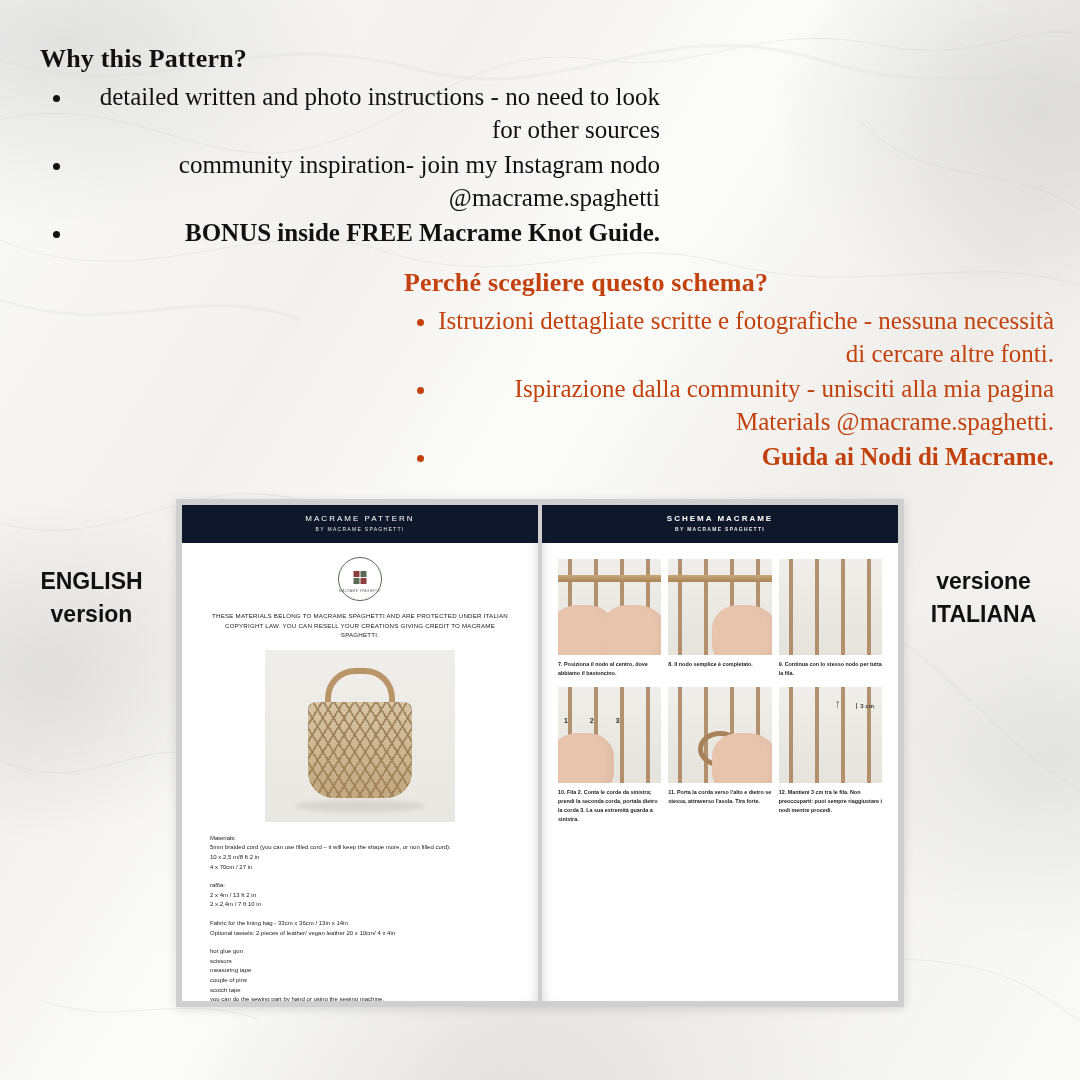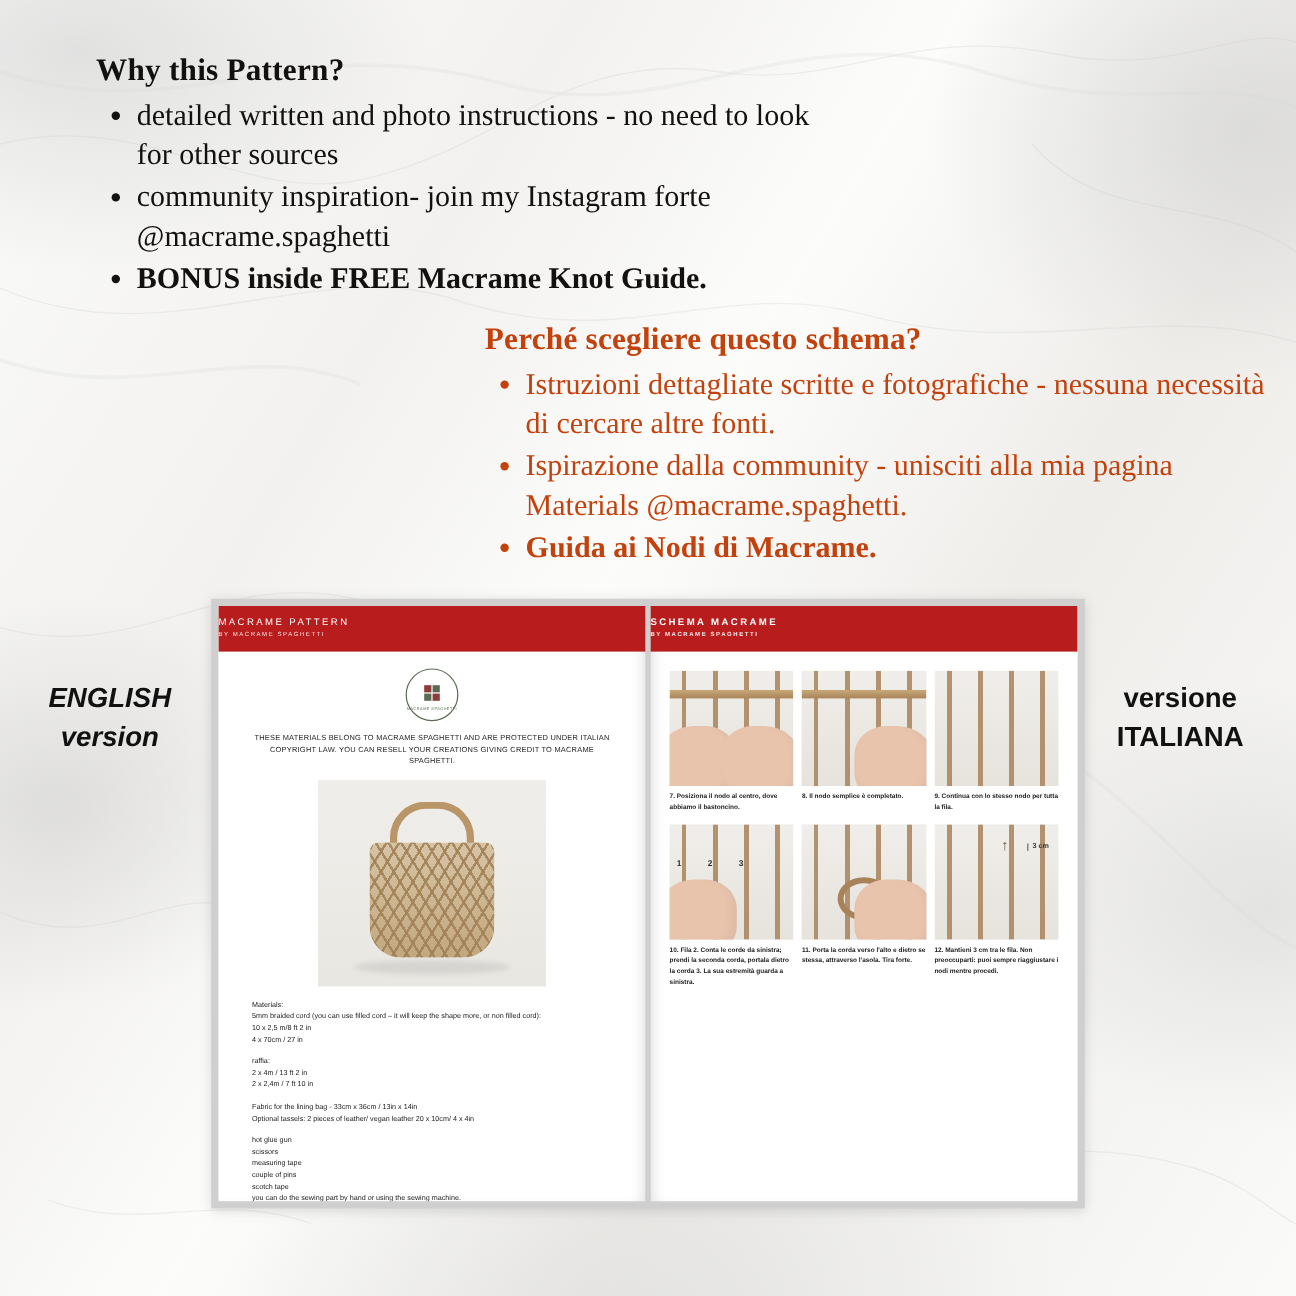--- a/index.html
+++ b/index.html
@@ -40,7 +40,6 @@
     top: 44px;
     width: 620px;
     color: #12110f;
-    margin-left: 40px;
   }
   .it-block {
     position: absolute;

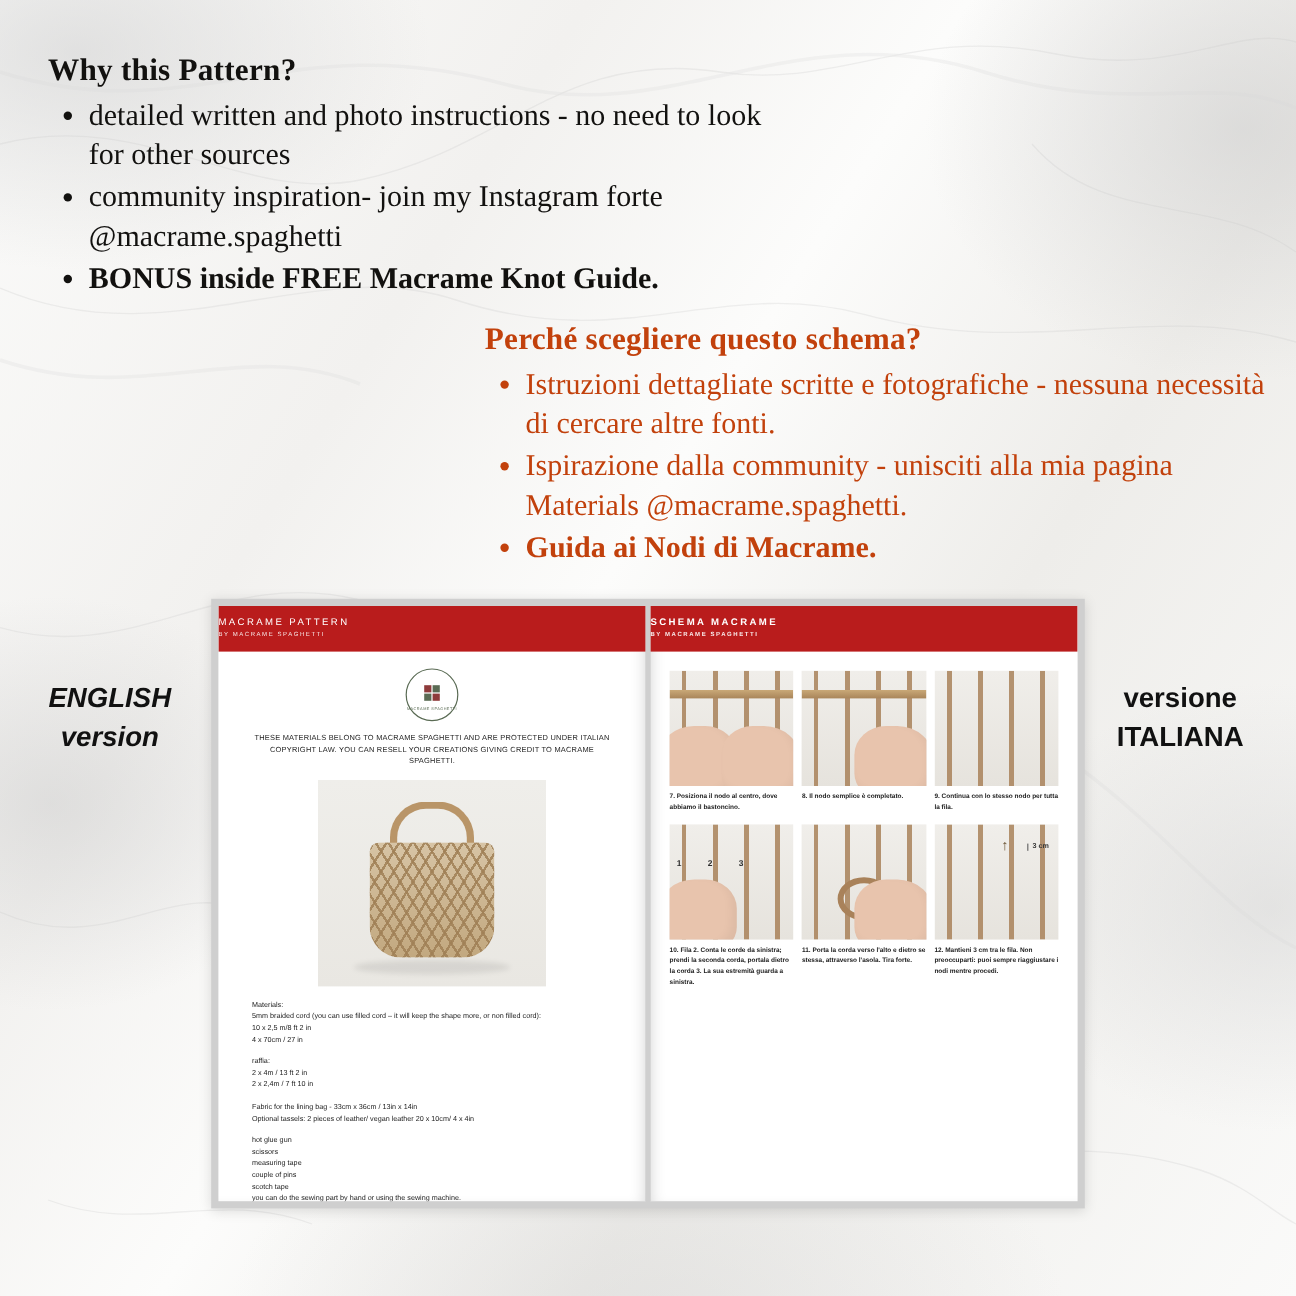--- a/index.html
+++ b/index.html
@@ -58,6 +58,7 @@
     margin: 0;
     padding-left: 34px;
     list-style: disc;
+    text-align: right;
   }
   ul.bullets li {
     font-size: 25px;

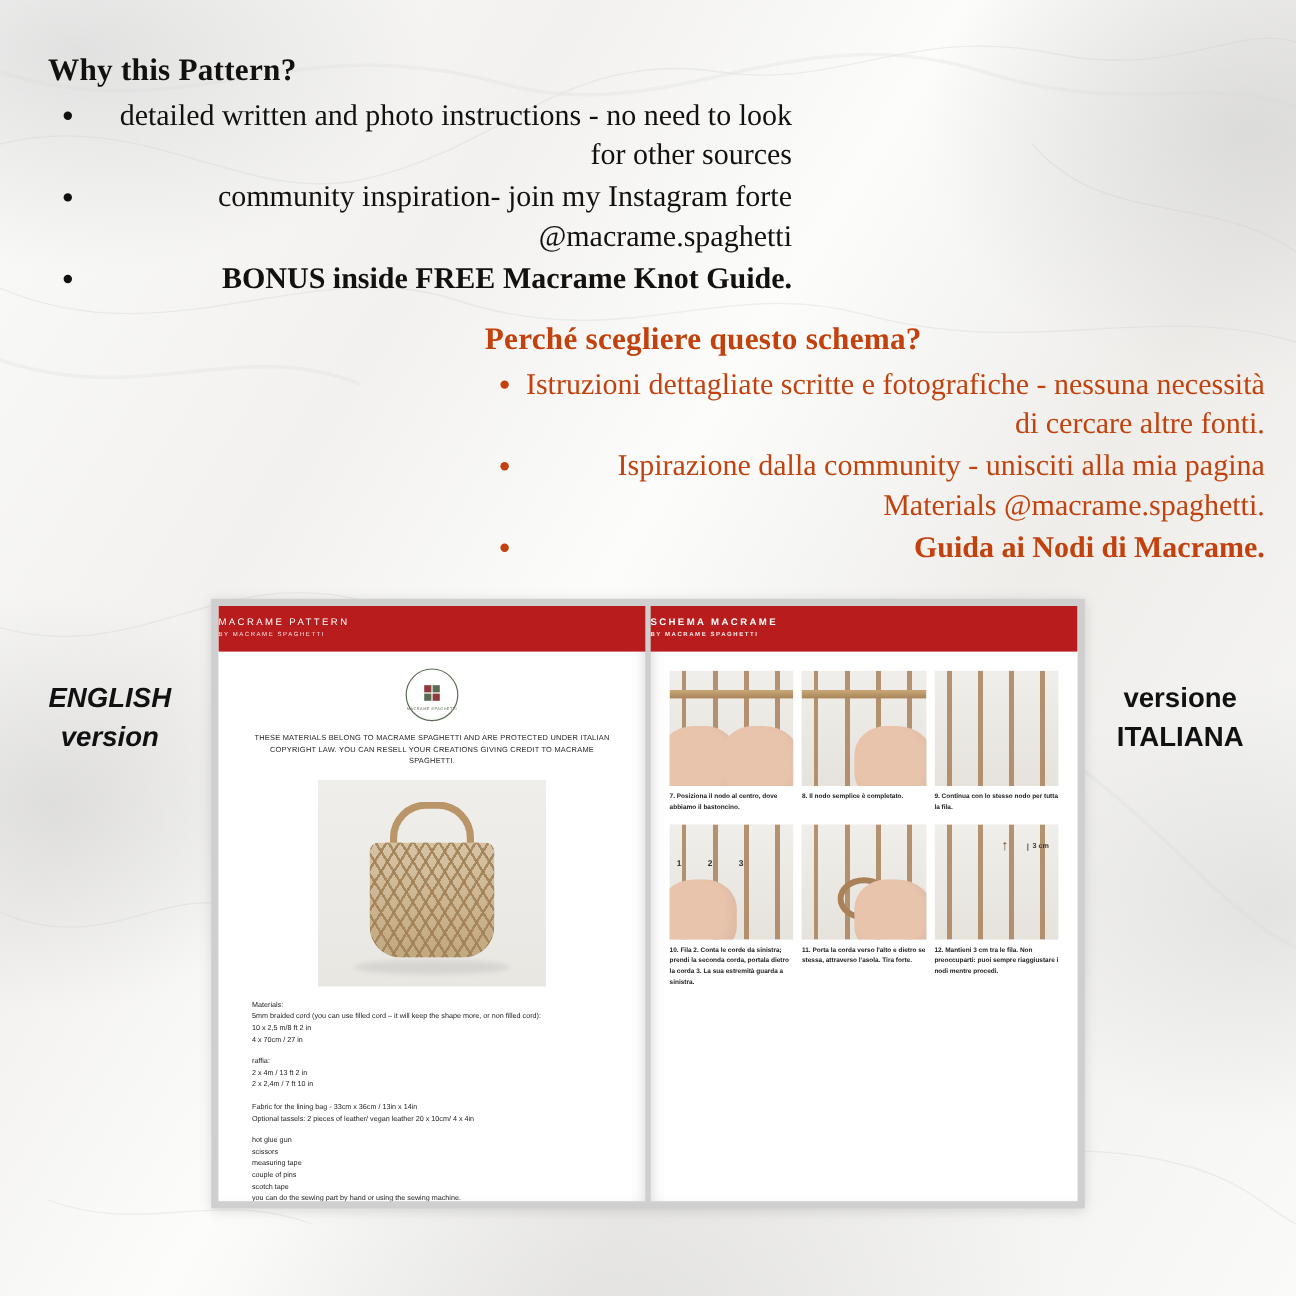--- a/index.html
+++ b/index.html
@@ -342,7 +342,7 @@
   <h2 class="heading">Why this Pattern?</h2>
   <ul class="bullets">
     <li>detailed written and photo instructions - no need to look for other sources</li>
-    <li>community inspiration- join my Instagram forte @macrame.spaghetti</li>
+    <li>community inspiration- join my Instagram nodo @macrame.spaghetti</li>
     <li class="bold">BONUS inside FREE Macrame Knot Guide.</li>
   </ul>
 </div>

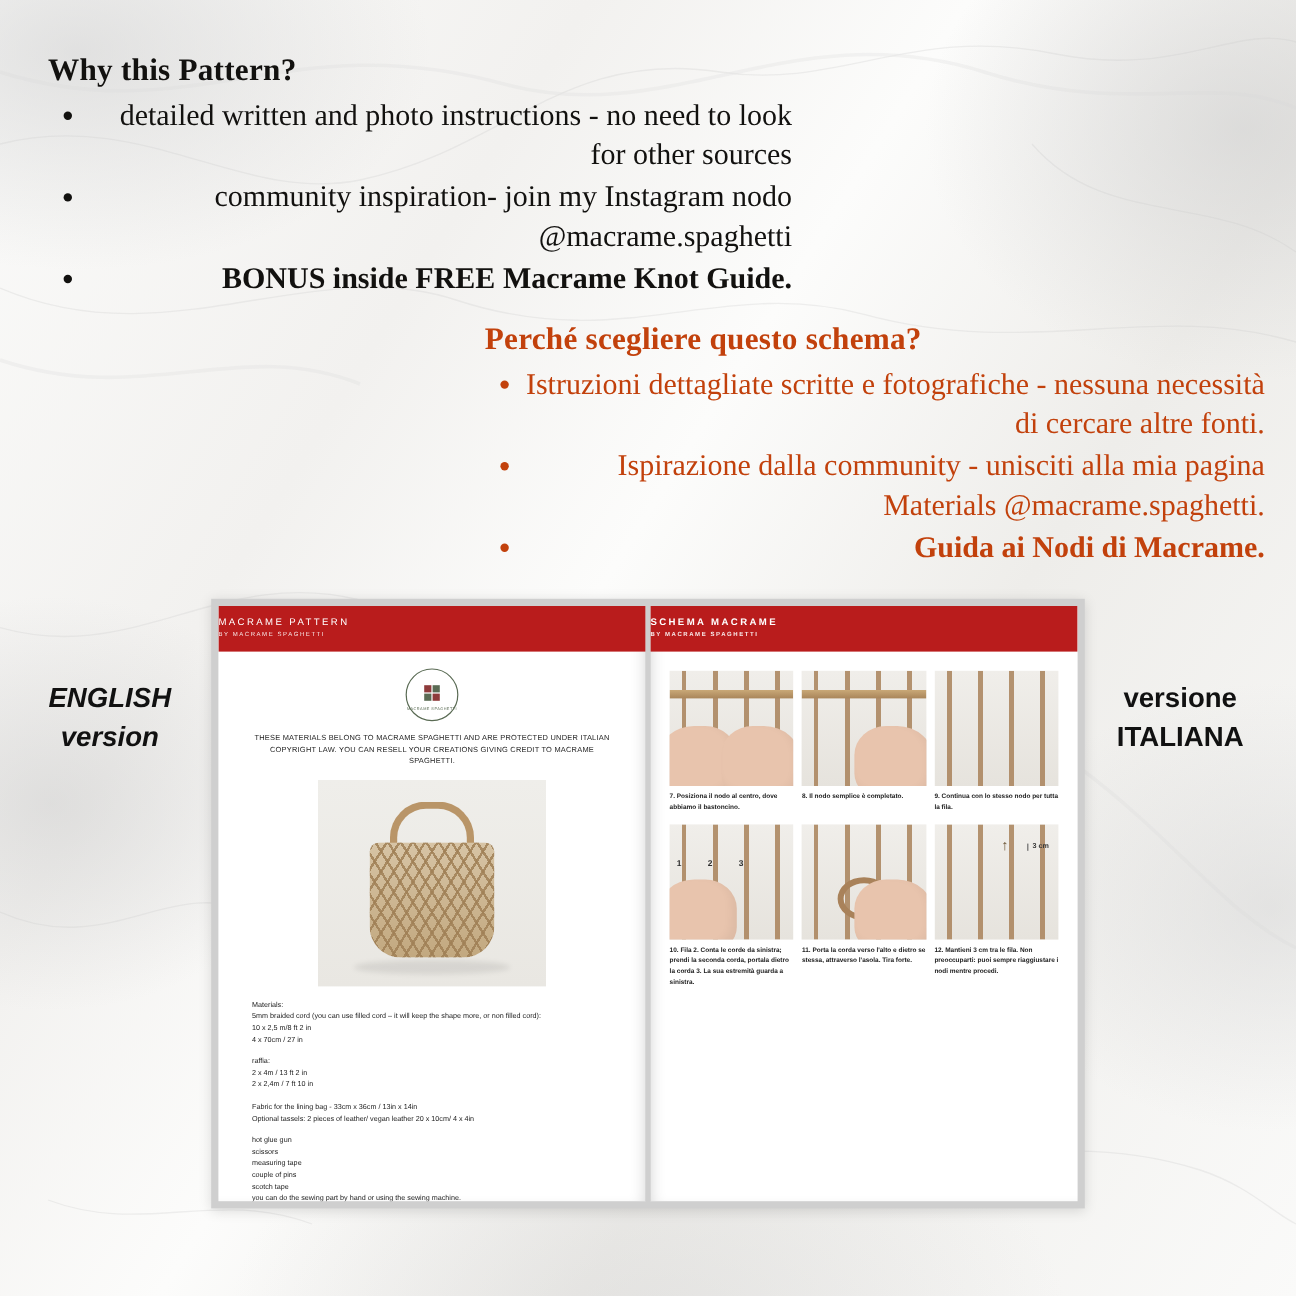--- a/index.html
+++ b/index.html
@@ -108,9 +108,9 @@
   .page.right { margin-left: 2px; box-shadow: inset 8px 0 12px -8px rgba(0,0,0,.18); font-weight: bold; }
 
   .page-header {
-    background: #b91c1c;
+    background: #0f172a;
     color: #fff;
-    text-align: left;
+    text-align: center;
     padding: 9px 0 9px 0;
     height: 38px;
     box-sizing: border-box;

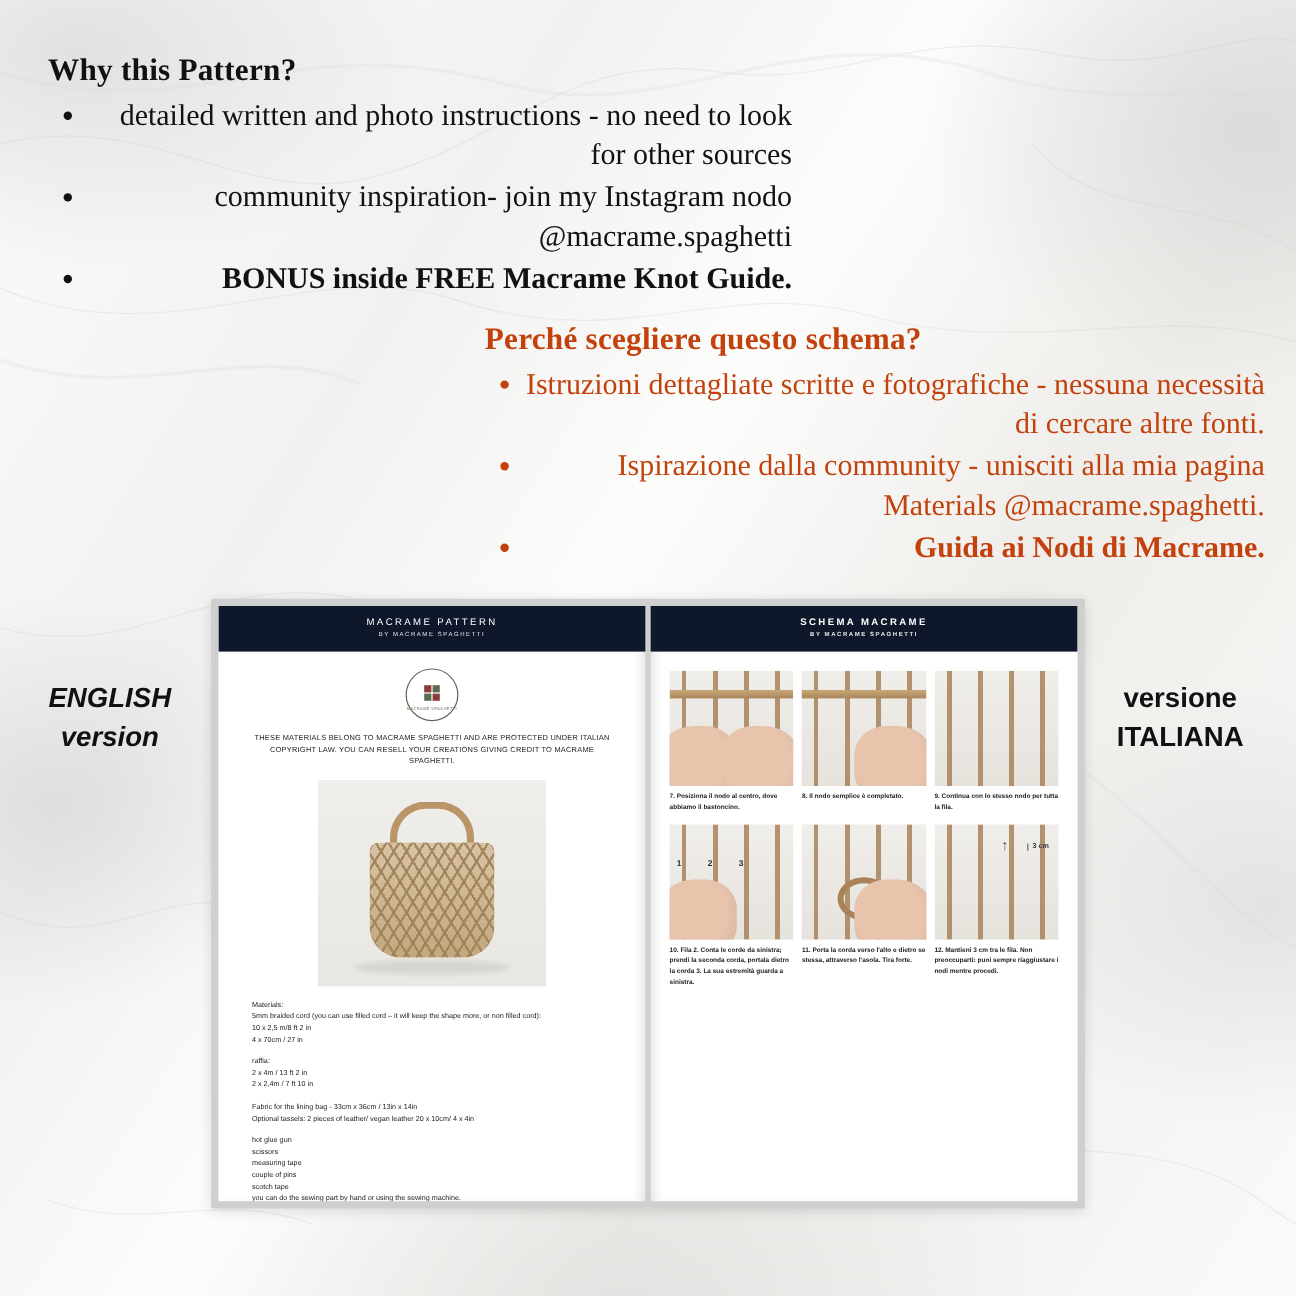--- a/index.html
+++ b/index.html
@@ -356,7 +356,7 @@
   </ul>
 </div>
 
-<div class="side-caption" id="caption-english" style="white-space: pre-line; font-style: italic;">ENGLISH
+<div class="side-caption" id="caption-english" style="white-space: pre-line;">ENGLISH
 version</div>
 <div class="side-caption" id="caption-italian" style="white-space: pre-line;">versione
 ITALIANA</div>

